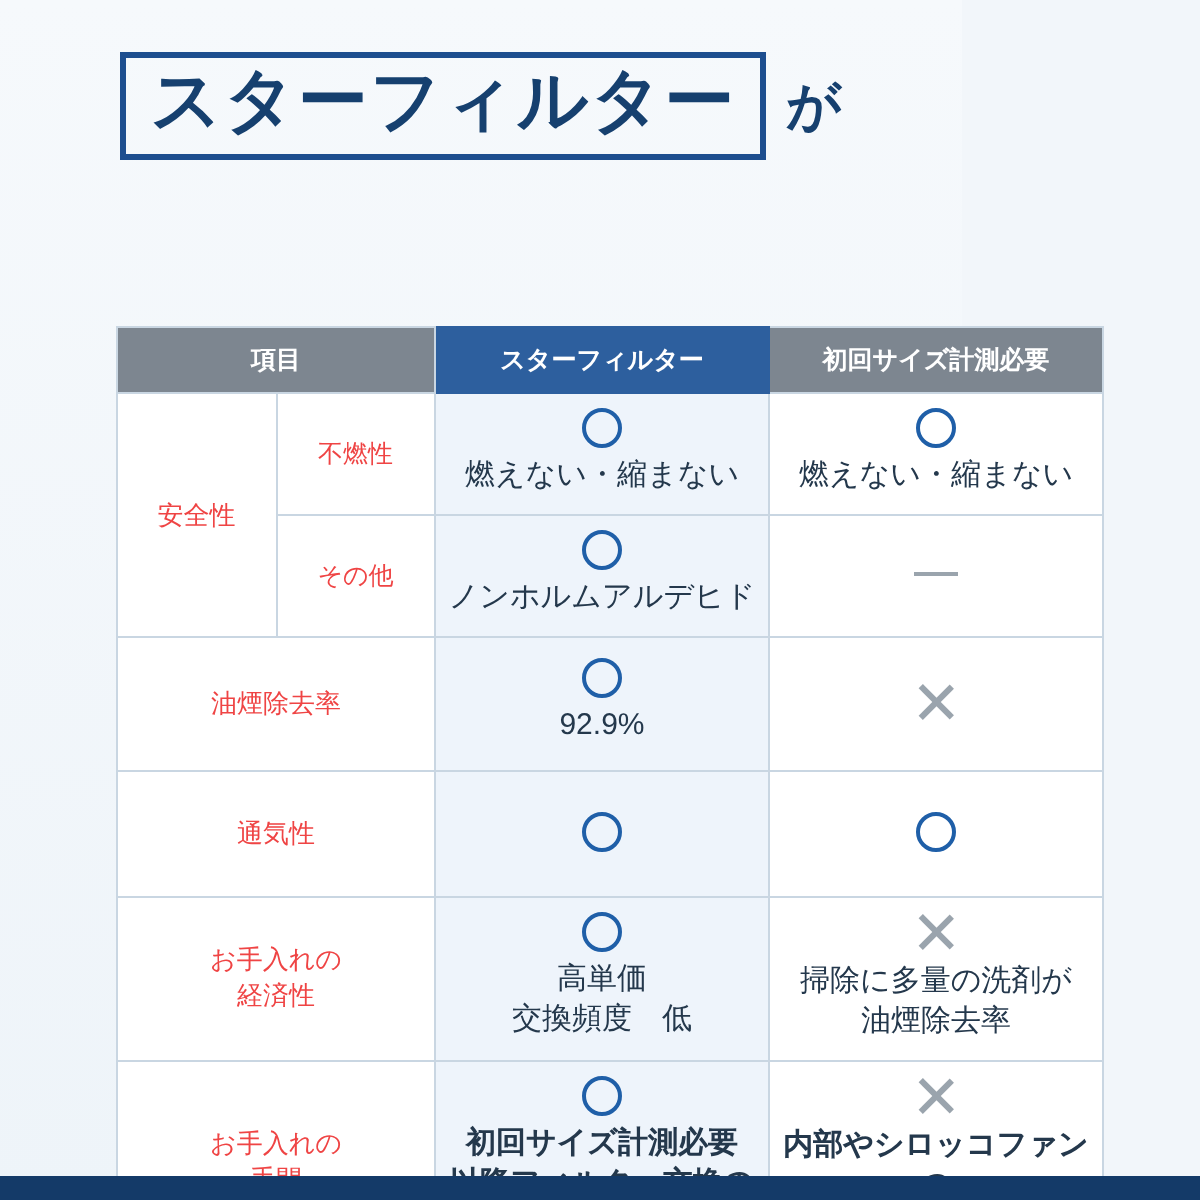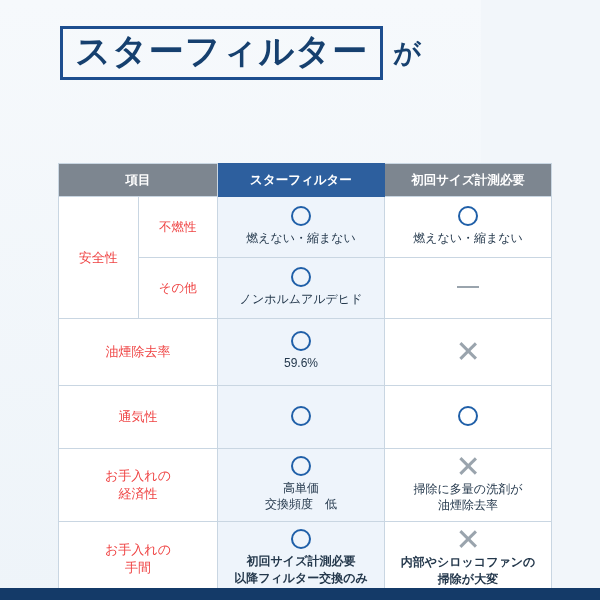--- a/index.html
+++ b/index.html
@@ -145,7 +145,7 @@
   }
   .note {
     margin-top: 4px;
-    font-size: 12px;
+    font-size: 15px;
     line-height: 1.35;
     color: #24384c;
     white-space: pre-line;

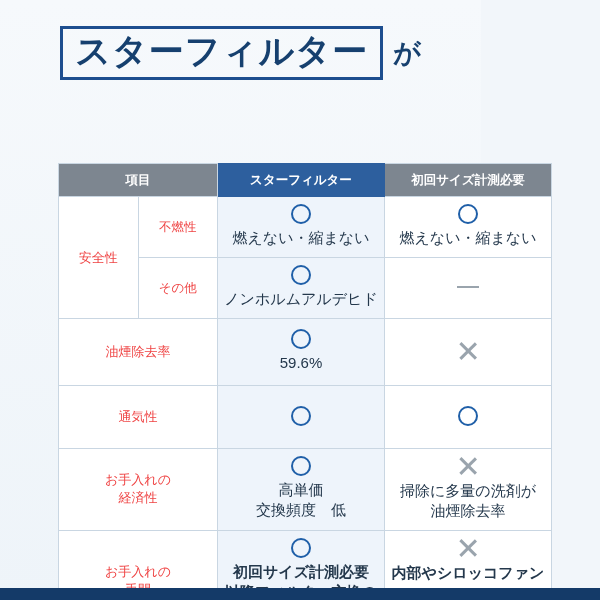--- a/index.html
+++ b/index.html
@@ -230,7 +230,7 @@
           <td class="starcell">
             <div class="cell-inner">
               <div class="mark-o"></div>
-              <div class="note">59.6%</div>
+              <div class="note">92.9%</div>
             </div>
           </td>
           <td class="metalcell">

